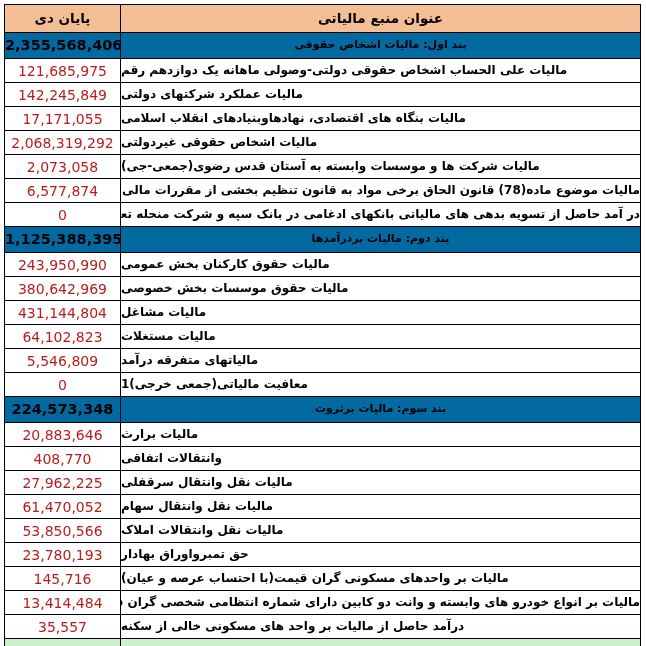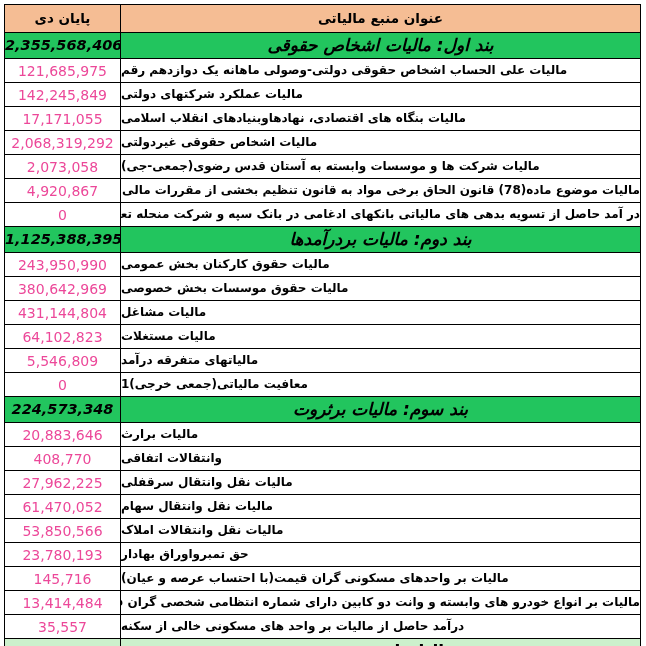--- a/index.html
+++ b/index.html
@@ -50,7 +50,7 @@
     font-weight: bold;
     line-height: 1.1;
   }
-  tr.section-row.cream td { background: #22c55e; font-style: italic; }
+  tr.section-row.cream td { background: #0369a1; }
   tr.section-row.green td { background: #ccf0cc; }
   tr.section-row td.title-cell {
     text-align: center;

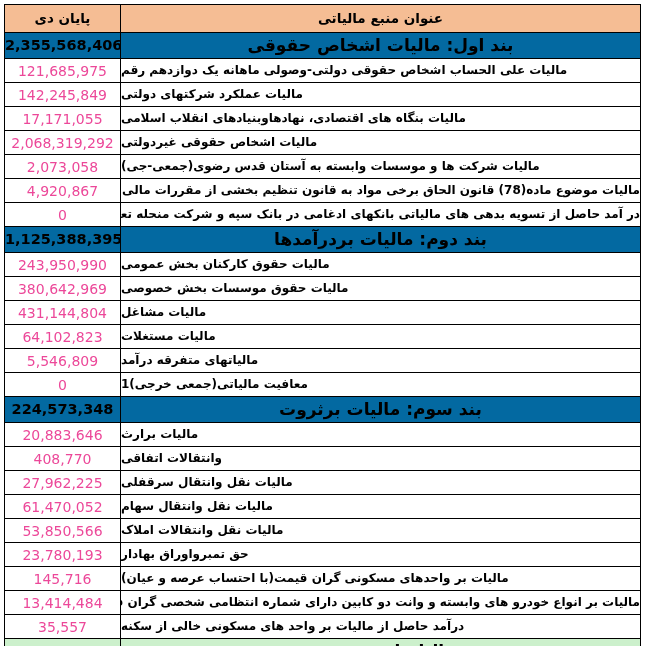--- a/index.html
+++ b/index.html
@@ -54,7 +54,7 @@
   tr.section-row.green td { background: #ccf0cc; }
   tr.section-row td.title-cell {
     text-align: center;
-    font-size: 17px;
+    font-size: 11px;
     letter-spacing: .2px;
   }
   tr.section-row td.value-cell {

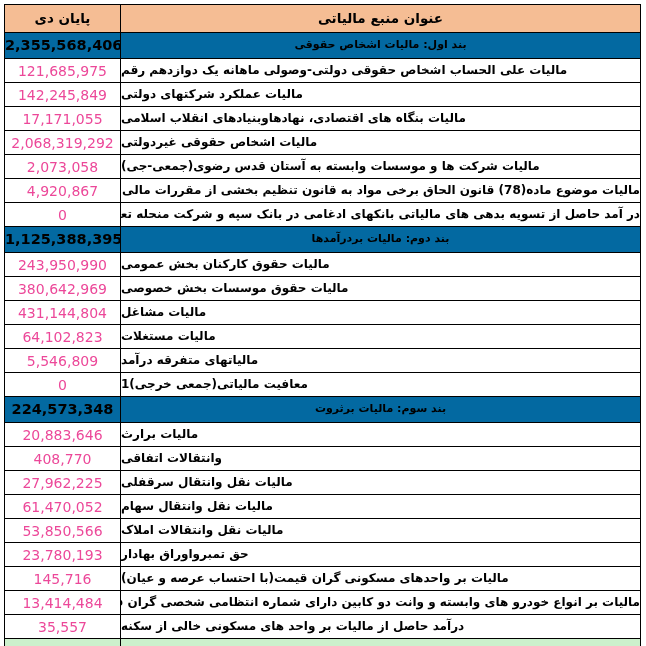--- a/index.html
+++ b/index.html
@@ -77,7 +77,7 @@
     text-align: center;
     font-size: 14px;
     direction: ltr;
-    color: #ec4899;
+    color: #b91c1c;
     margin-left: 17px;
   }
 </style>

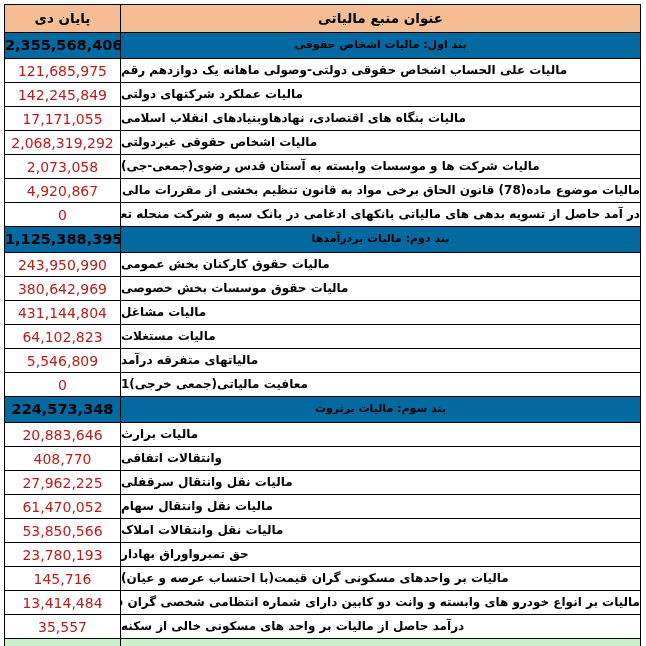--- a/index.html
+++ b/index.html
@@ -122,7 +122,7 @@
       </tr>
       <tr class="item-row">
         <td class="title-cell">مالیات موضوع ماده(78) قانون الحاق برخی مواد به قانون تنظیم بخشی از مقررات مالی دولت(2)</td>
-        <td class="value-cell">4,920,867</td>
+        <td class="value-cell">6,577,874</td>
       </tr>
       <tr class="item-row">
         <td class="title-cell">در آمد حاصل از تسویه بدهی های مالیاتی بانکهای ادغامی در بانک سپه و شرکت منحله تعاونی اعتباری ثامن (جمعی -خرجی )</td>

